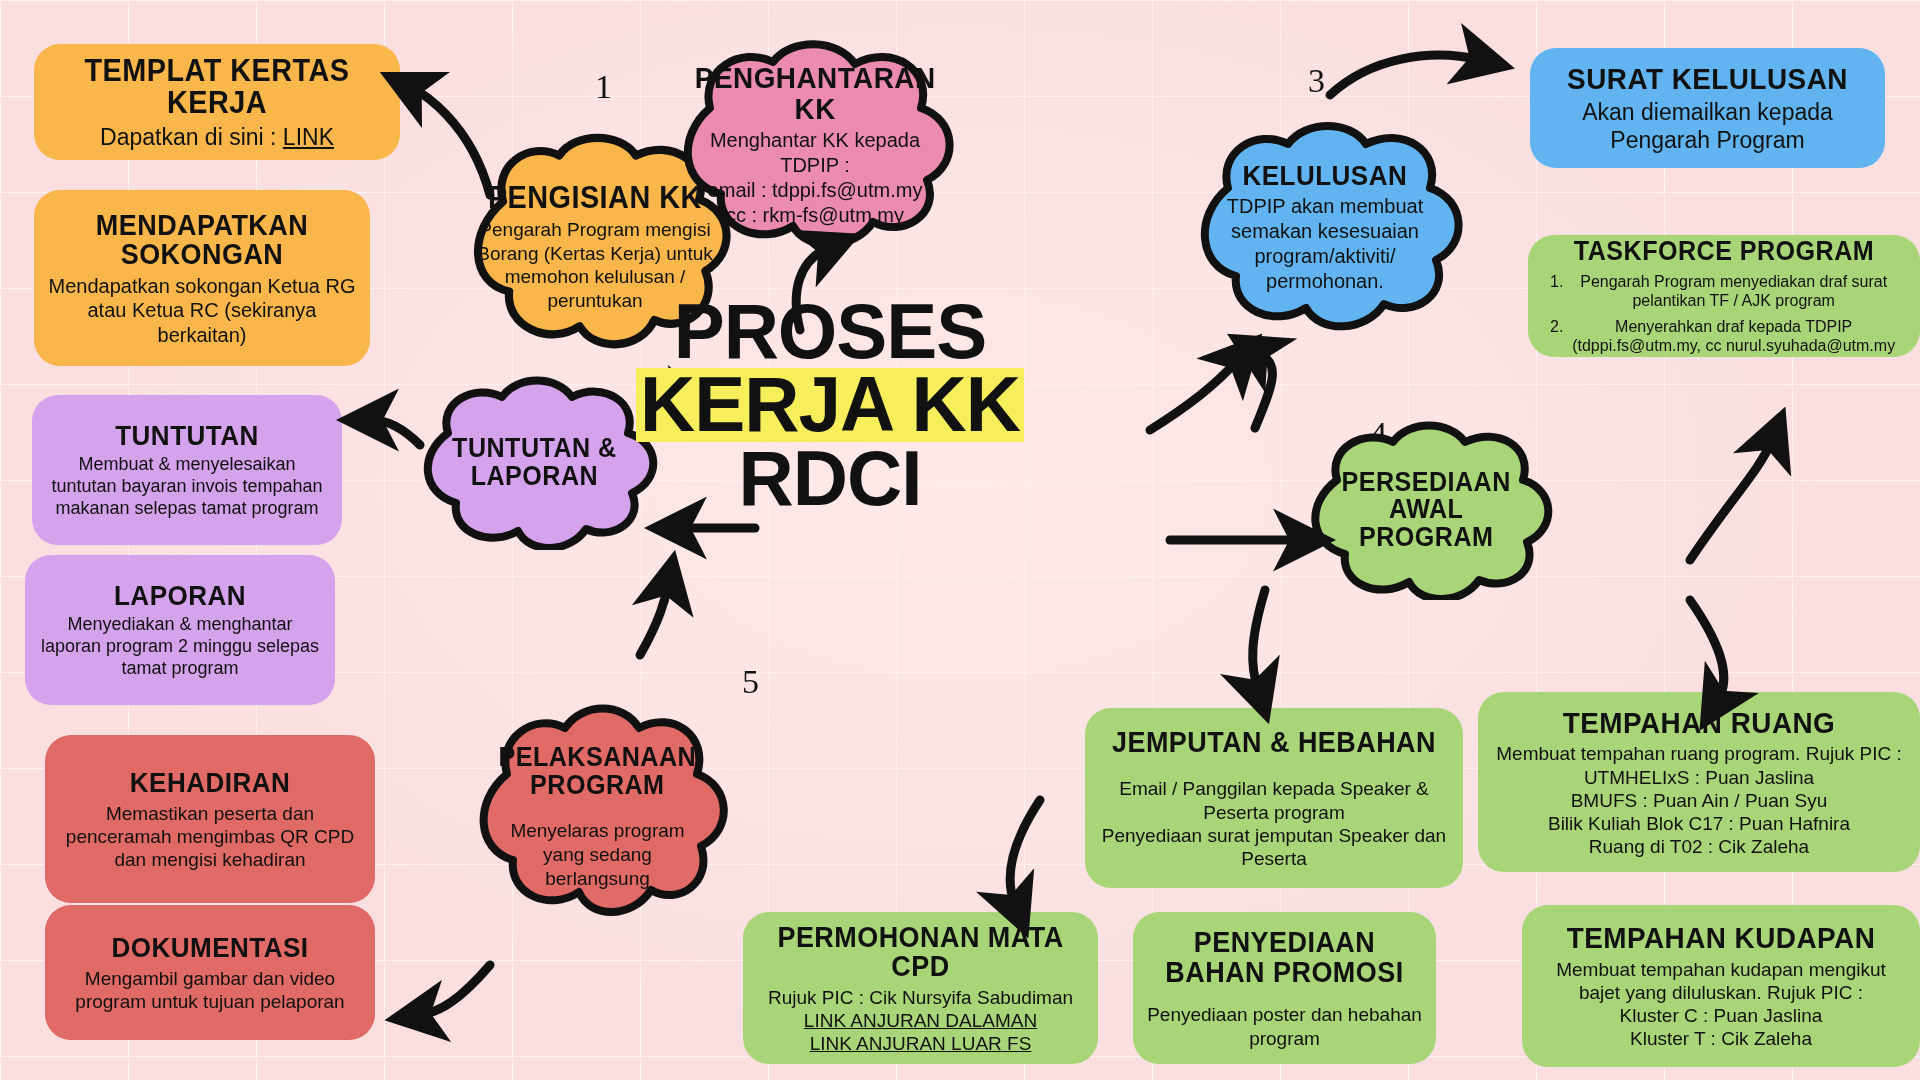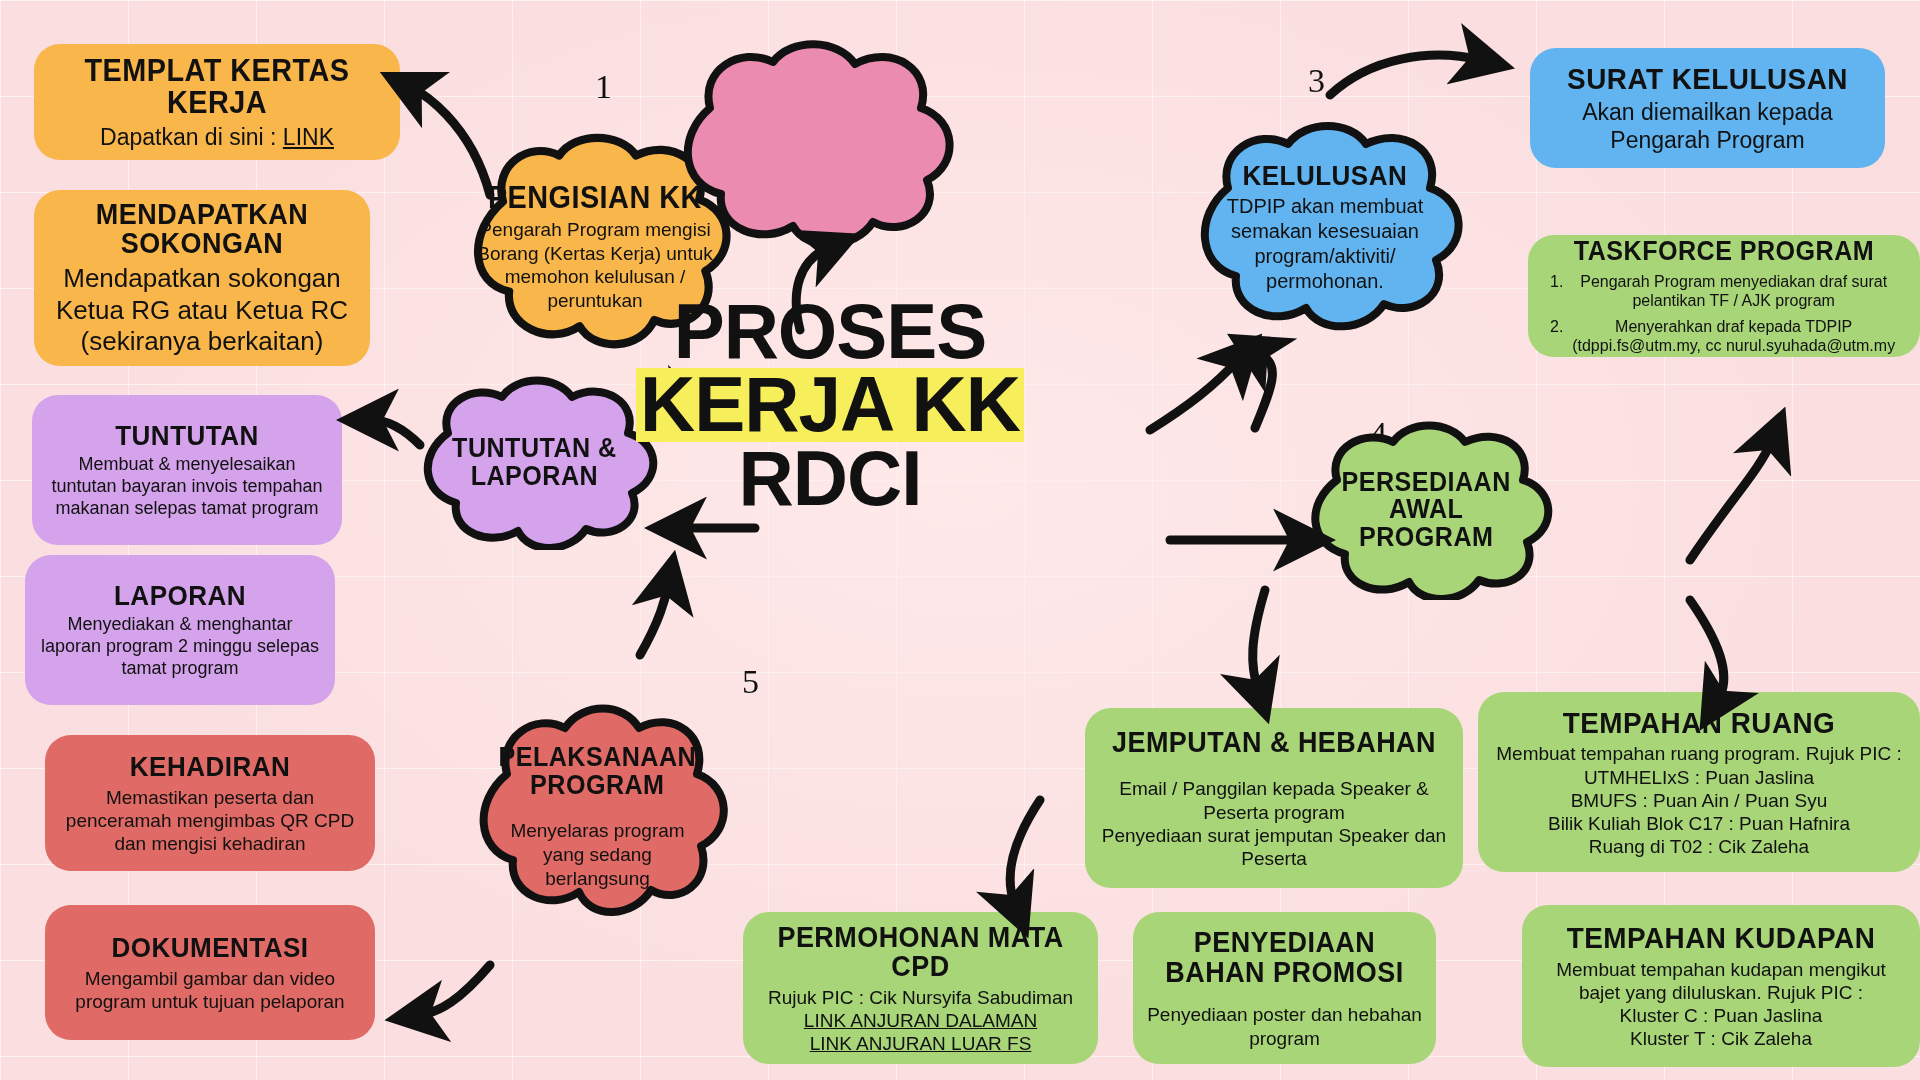--- a/index.html
+++ b/index.html
@@ -245,6 +245,12 @@
              C302,82 304,126 272,142 C286,176 248,200 218,184 C200,212 152,214 138,188
              C106,208 62,190 66,156 C26,146 22,98 55,70 Z" fill="#eb8bb0" stroke="#111" stroke-width="8" stroke-linejoin="round"></path>
   </svg>
+  <div class="inner" style="padding:0 9%;">
+    <div class="t" style="font-size:30px;">PENGHANTARAN KK</div>
+    <div class="b" style="font-size:20px;white-space:pre-line;margin-top:3px;">Menghantar KK kepada TDPIP :
+email : tdppi.fs@utm.my
+cc : rkm-fs@utm.my</div>
+  </div>
 </div>
 
 <div class="cloud" style="left:1170px;top:118px;width:310px;height:220px;">

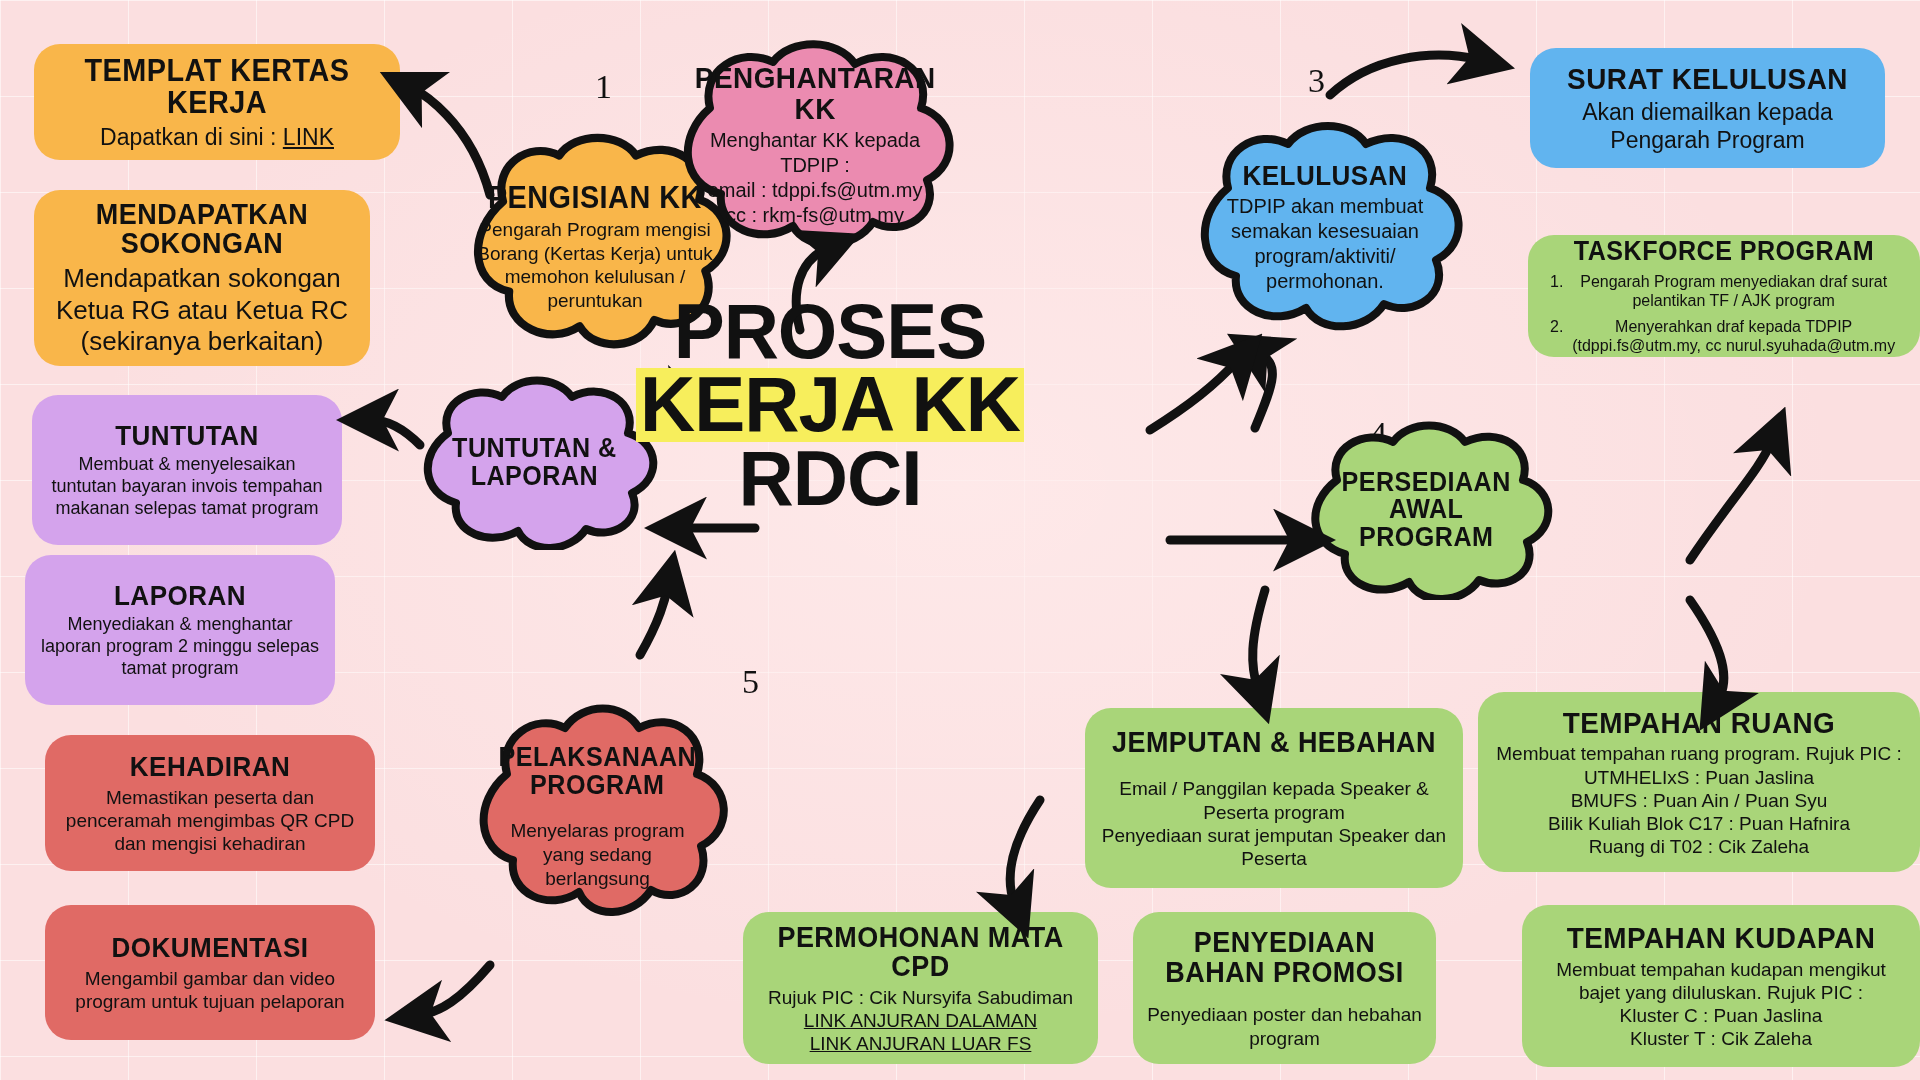--- a/index.html
+++ b/index.html
@@ -153,7 +153,7 @@
 
 <div class="box orange" style="left:34px;top:190px;width:336px;height:176px;">
   <div class="t" style="font-size:29px;">MENDAPATKAN SOKONGAN</div>
-  <div class="b" style="font-size:26px;">Mendapatkan sokongan Ketua RG atau Ketua RC (sekiranya berkaitan)</div>
+  <div class="b" style="font-size:20px;">Mendapatkan sokongan Ketua RG atau Ketua RC (sekiranya berkaitan)</div>
 </div>
 
 <div class="box purple" style="left:32px;top:395px;width:310px;height:150px;">

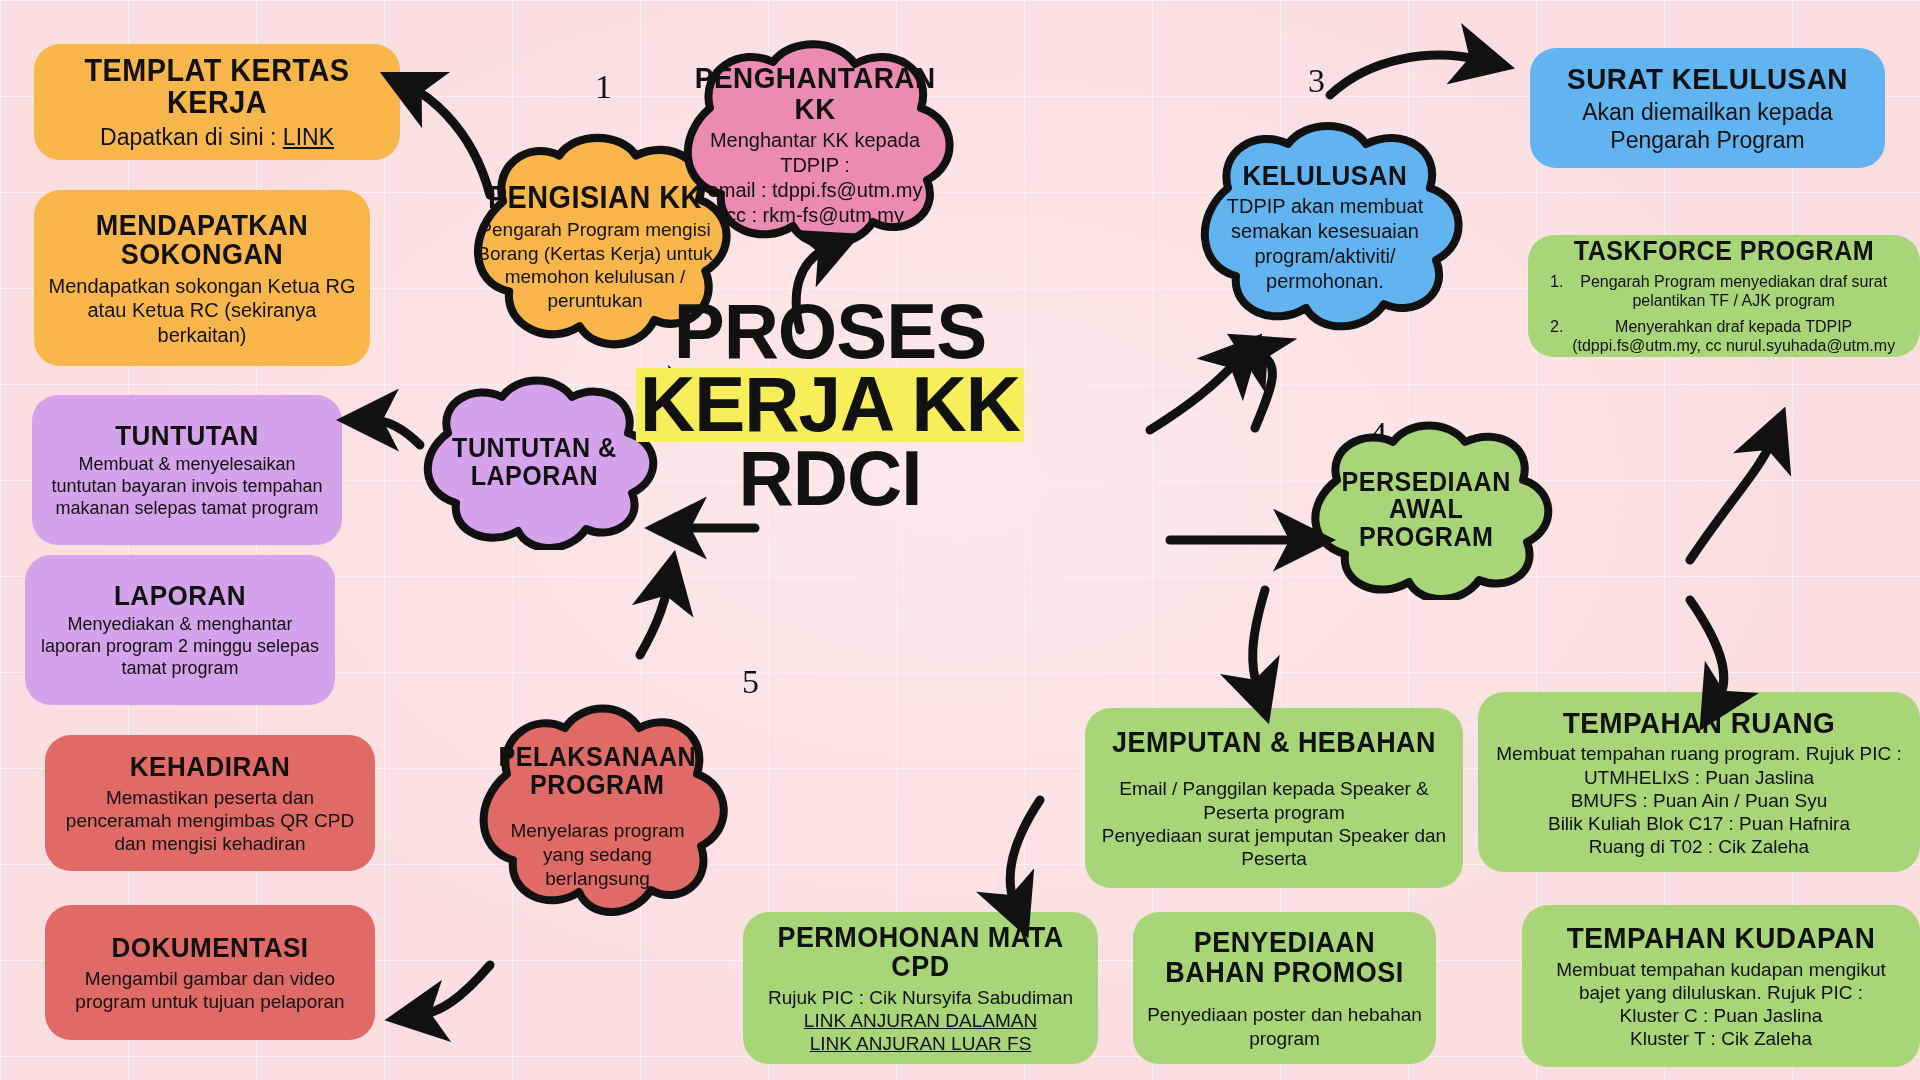--- a/index.html
+++ b/index.html
@@ -166,7 +166,7 @@
   <div class="b" style="font-size:18px;">Menyediakan &amp; menghantar laporan program 2 minggu selepas tamat program</div>
 </div>
 
-<div class="box red" style="left:45px;top:735px;width:330px;height:136px;">
+<div class="box red" style="left:45px;top:735px;width:330px;height:168px;">
   <div class="t" style="font-size:28px;">KEHADIRAN</div>
   <div class="b" style="font-size:19px;">Memastikan peserta dan penceramah mengimbas QR CPD dan mengisi kehadiran</div>
 </div>

